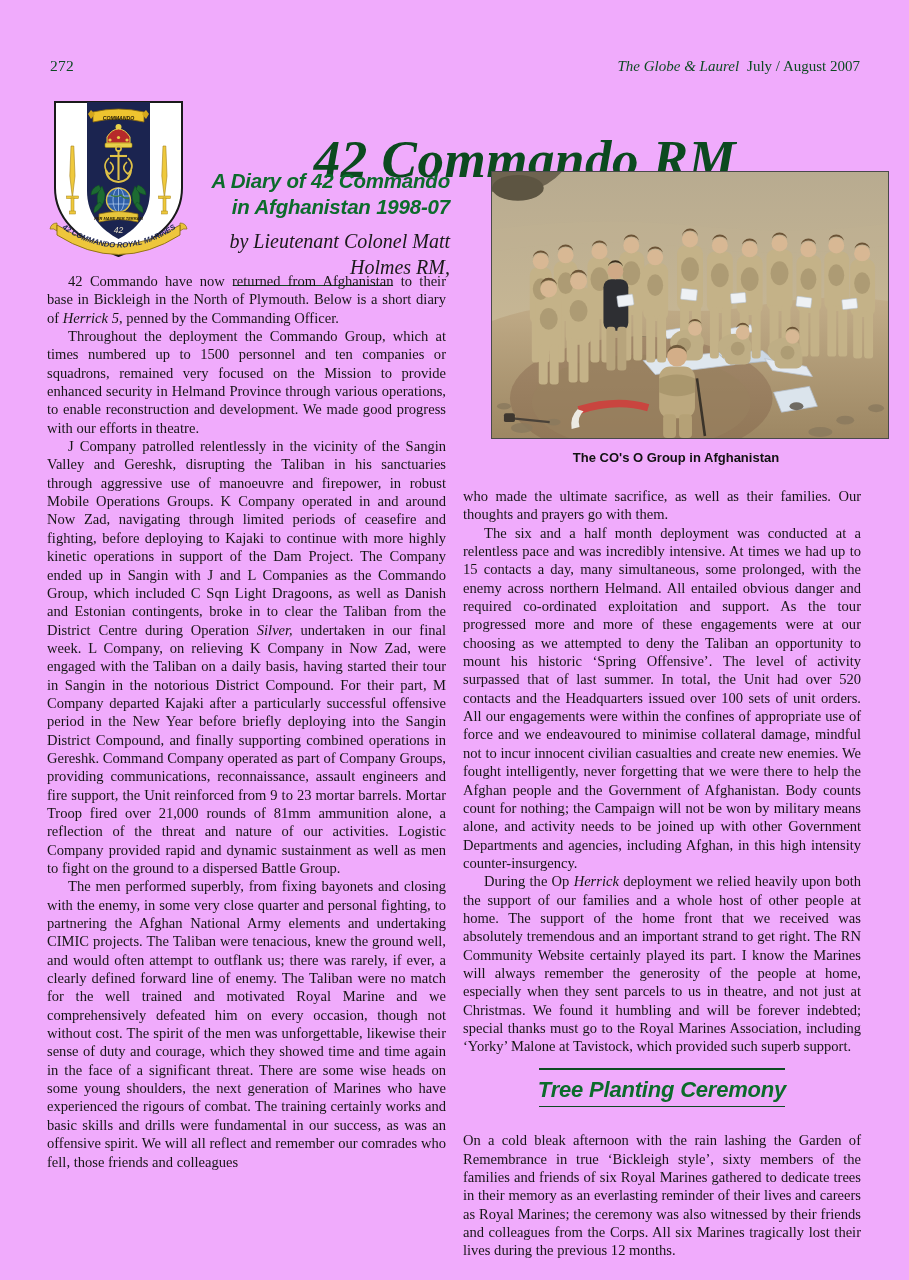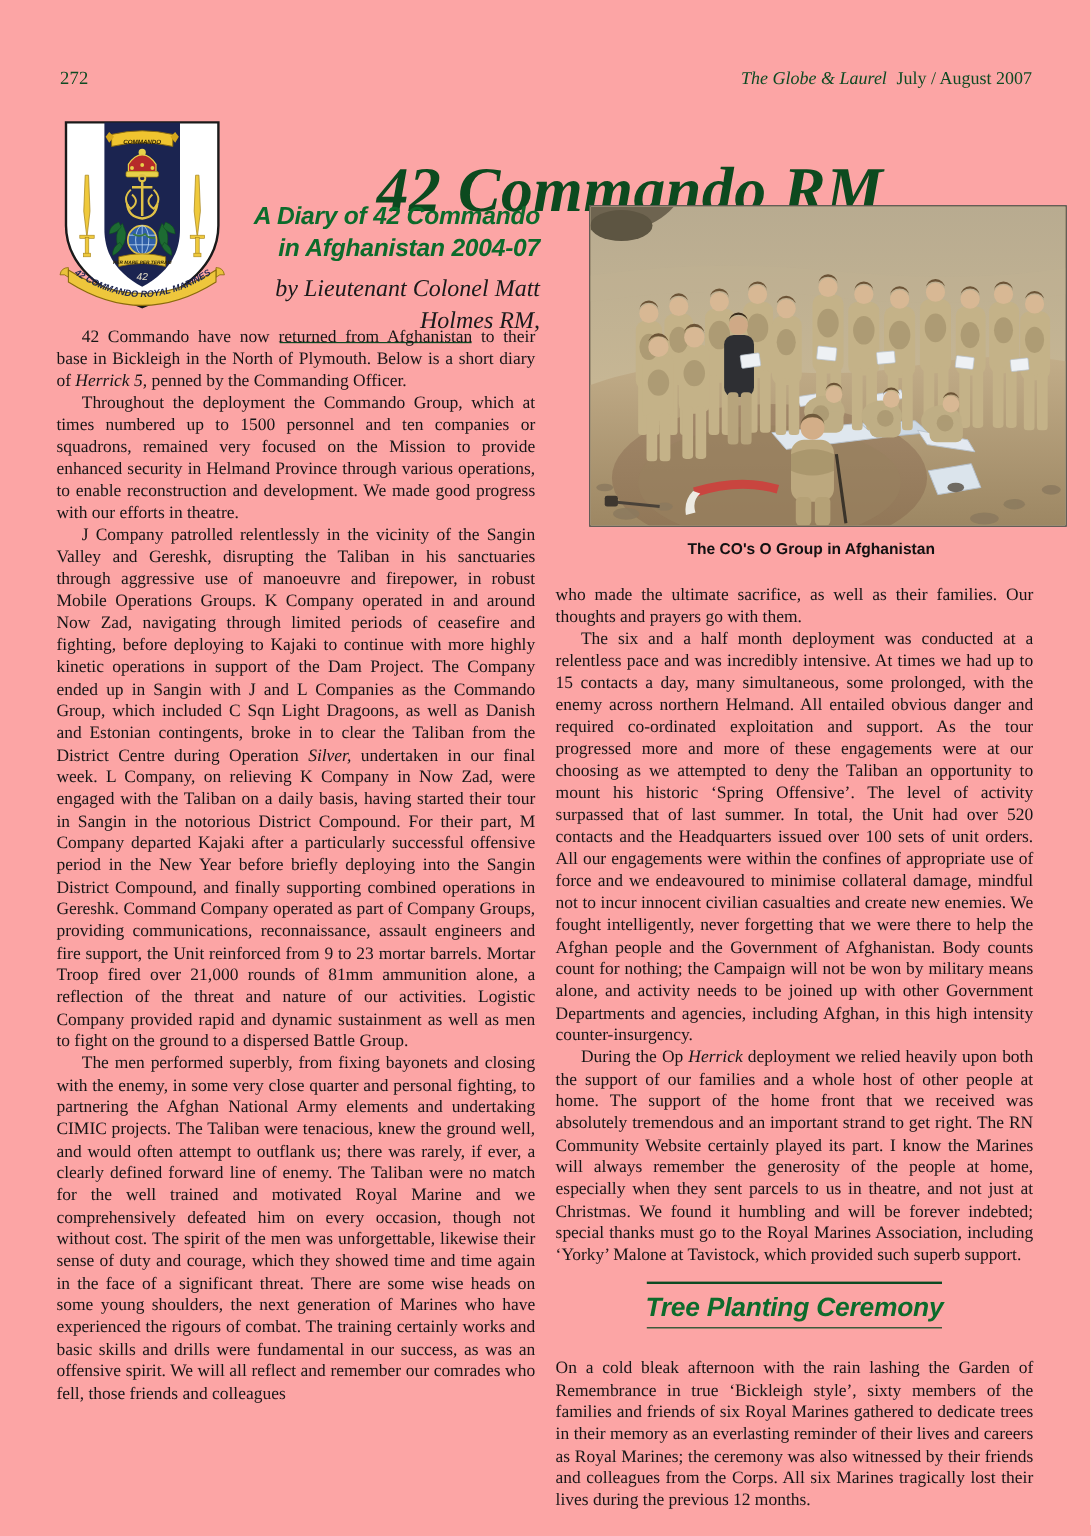--- a/index.html
+++ b/index.html
@@ -19,7 +19,7 @@
     position: absolute;
     left: 0; top: 0;
     width: 909px; height: 1280px;
-    background: #fca5a5;
+    background: #f0abfc;
   }
 
   

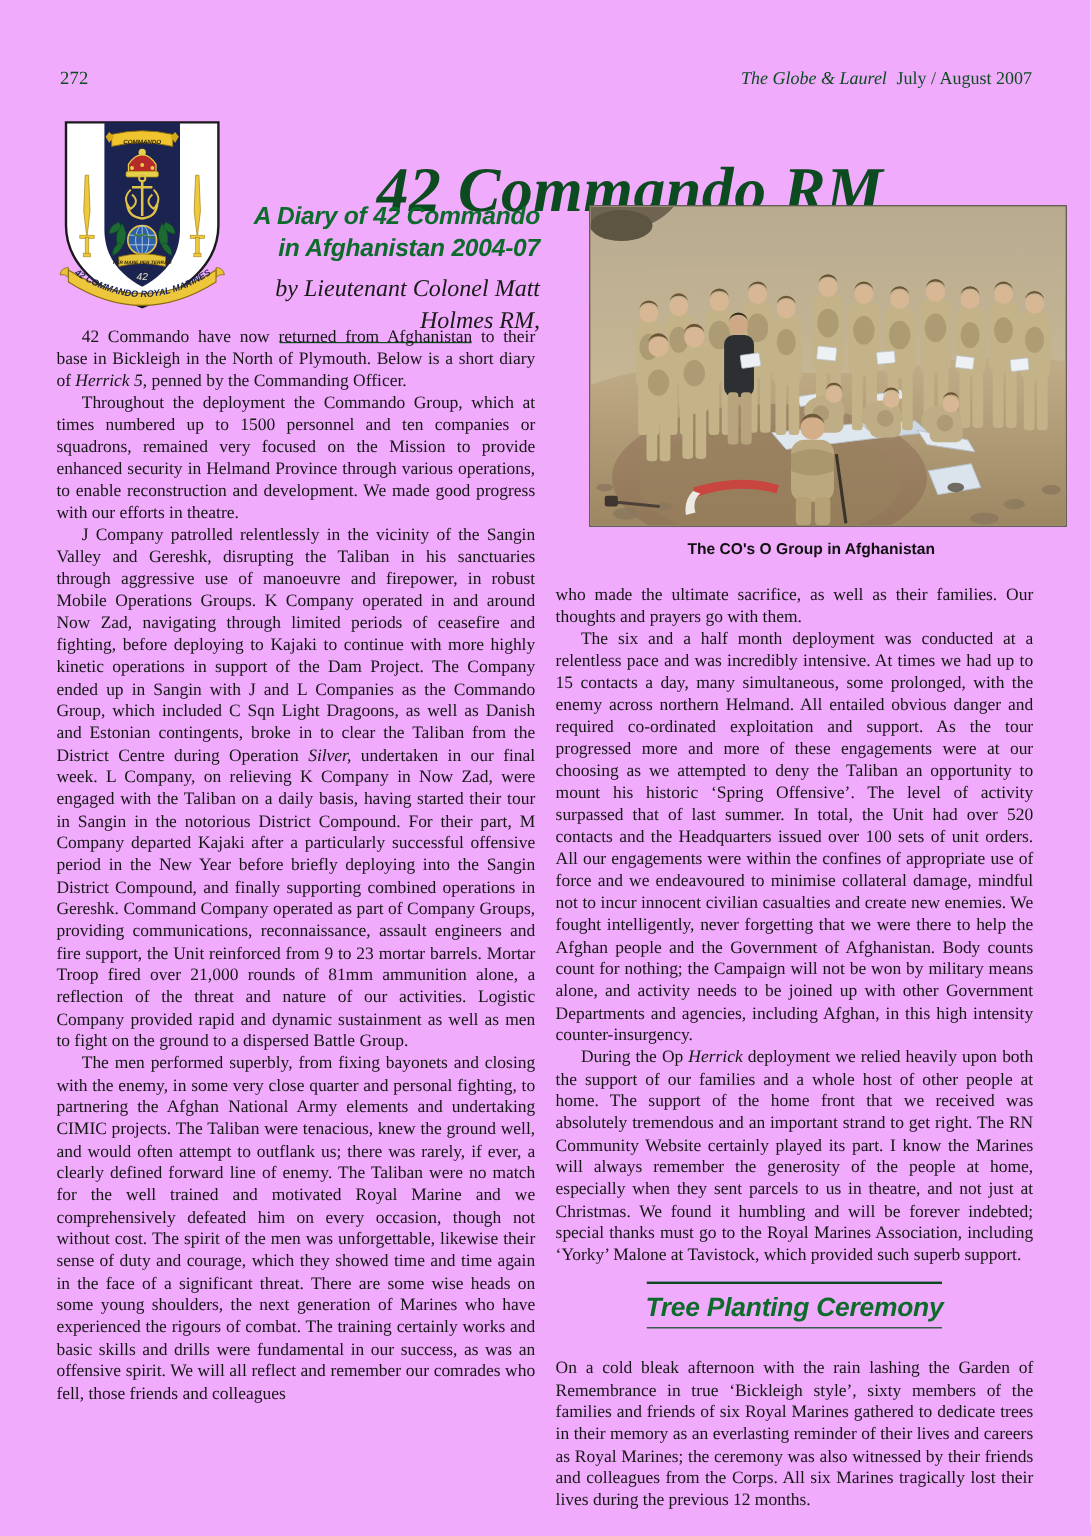--- a/index.html
+++ b/index.html
@@ -271,7 +271,7 @@
   <div class="deckblock">
     <div class="deck">
       <div>A Diary of 42 Commando</div>
-      <div>in Afghanistan 2004-07</div>
+      <div>in Afghanistan 1998-07</div>
     </div>
     <div class="byline">
       <div>by Lieutenant Colonel Matt Holmes RM,</div>

